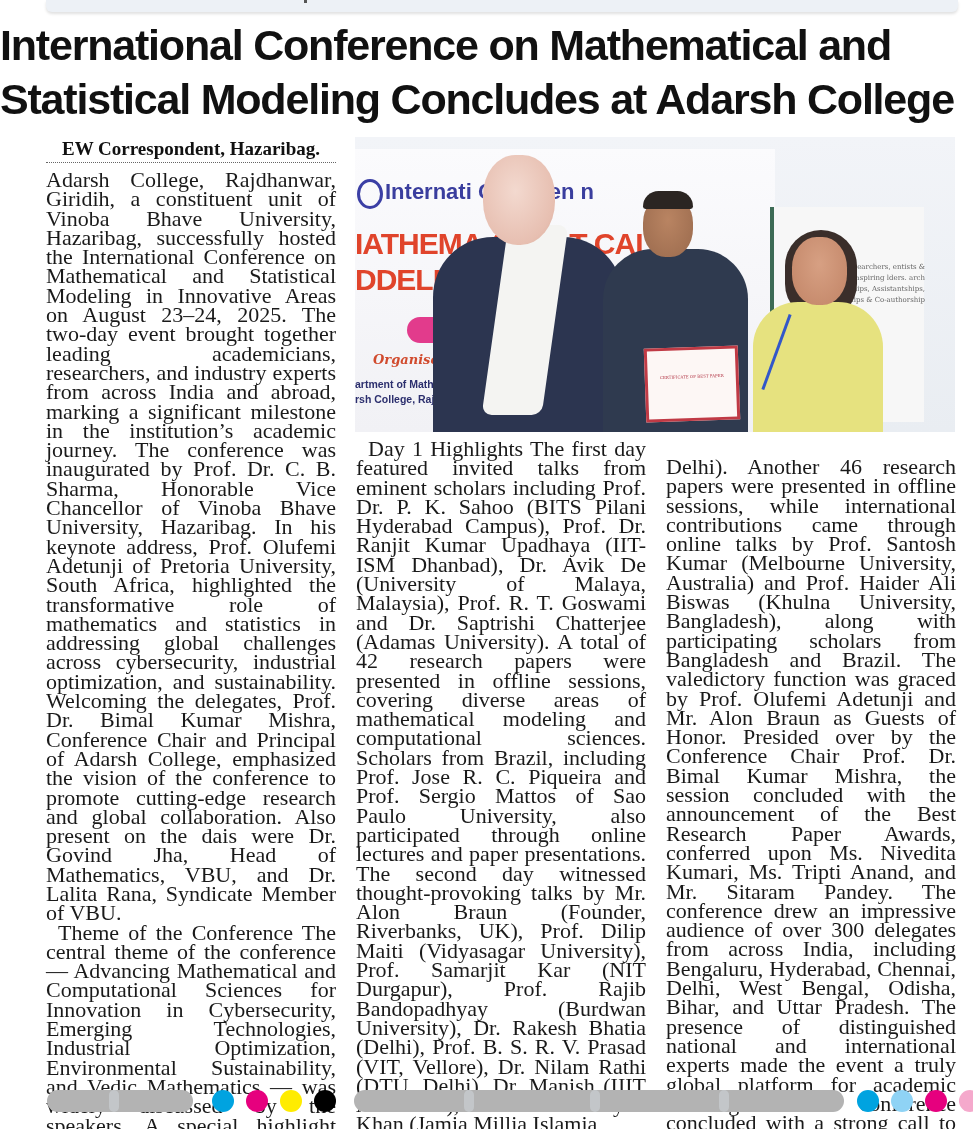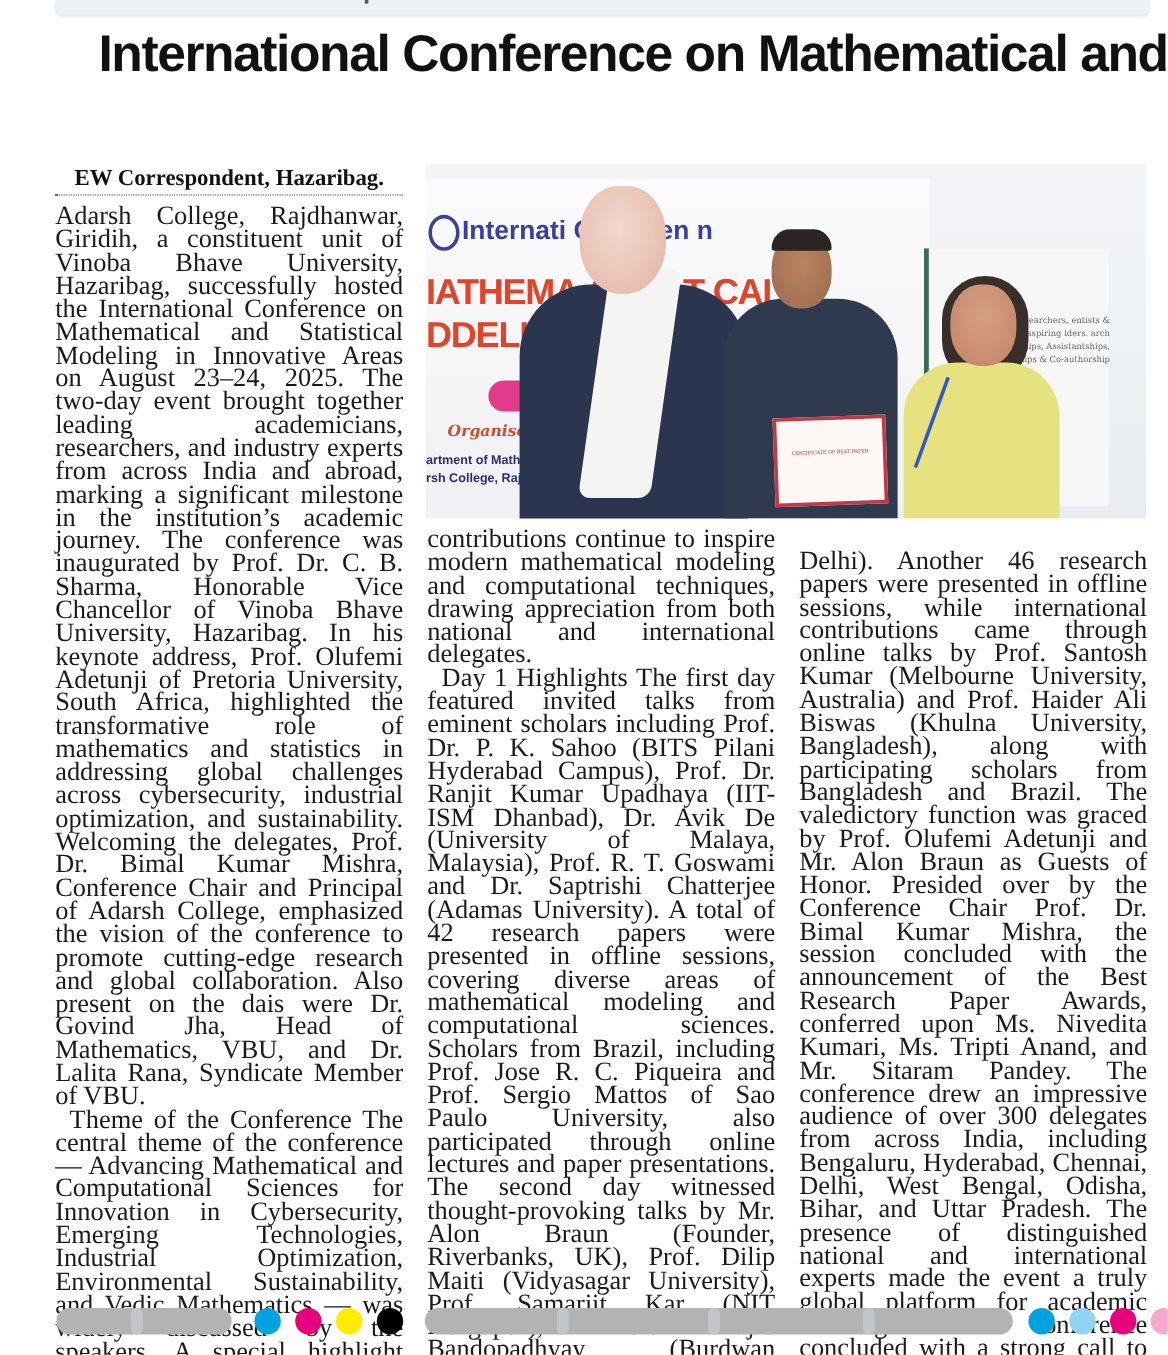--- a/index.html
+++ b/index.html
@@ -11,7 +11,7 @@
                box-shadow: 0 2px 3px rgba(0,0,0,0.12); }
   .top-strip .tick { position: absolute; left: 258px; top: 0; width: 3px; height: 3px; background: #555; }
 
-  .headline { position: absolute; left: 0; top: 18px; width: 973px; text-align: right;
+  .headline { position: absolute; left: 0; top: 18px; width: 973px; text-align: left;
               font-family: "Liberation Sans", "DejaVu Sans", sans-serif; font-weight: bold;
               font-size: 43px; line-height: 54px; letter-spacing: -1.2px; color: #111; margin: 0; }
 

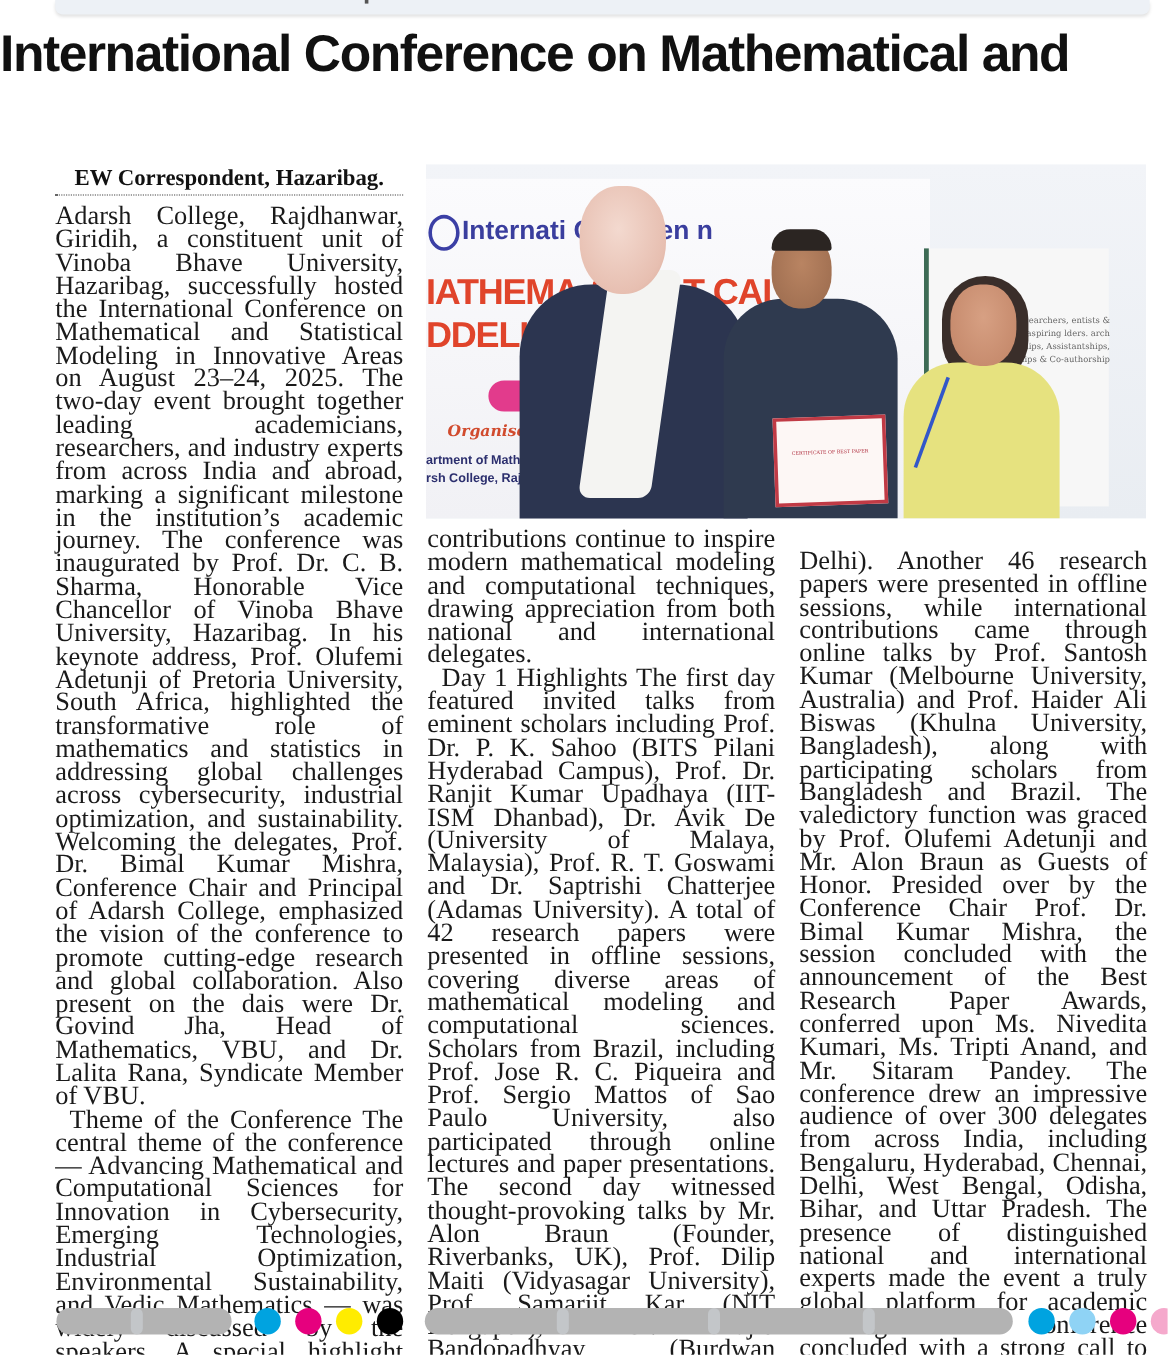--- a/index.html
+++ b/index.html
@@ -83,6 +83,7 @@
 
 <h1 class="headline">
   <span>International Conference on Mathematical and</span><br>
+  <span>Statistical Modeling Concludes at Adarsh College</span>
 </h1>
 
 <div class="byline">EW Correspondent, Hazaribag.</div>

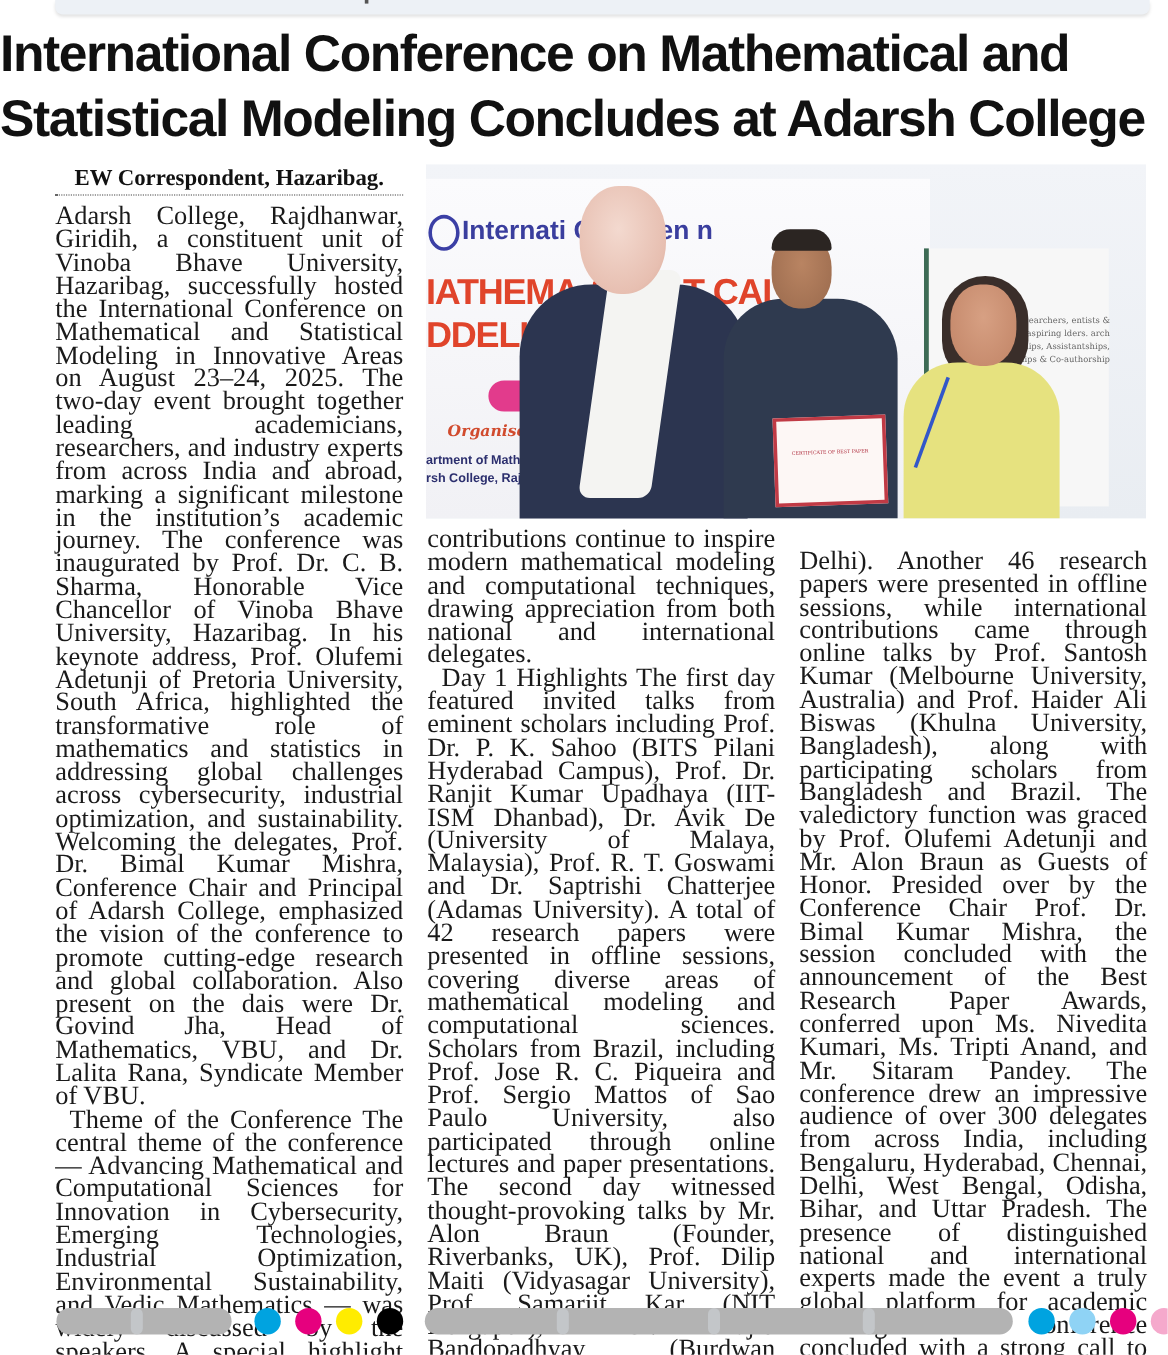--- a/index.html
+++ b/index.html
@@ -128,7 +128,6 @@
 </div>
 
 <div class="col col2">
-  <p>contributions continue to inspire modern mathematical modeling and computational techniques, drawing appreciation from both national and international delegates.</p>
   <p class="indent">Day 1 Highlights The first day featured invited talks from eminent scholars including Prof. Dr. P. K. Sahoo (BITS Pilani Hyderabad Campus), Prof. Dr. Ranjit Kumar Upadhaya (IIT-ISM Dhanbad), Dr. Avik De (University of Malaya, Malaysia), Prof. R. T. Goswami and Dr. Saptrishi Chatterjee (Adamas University). A total of 42 research papers were presented in offline sessions, covering diverse areas of mathematical modeling and computational sciences. Scholars from Brazil, including Prof. Jose R. C. Piqueira and Prof. Sergio Mattos of Sao Paulo University, also participated through online lectures and paper presentations. The second day witnessed thought-provoking talks by Mr. Alon Braun (Founder, Riverbanks, UK), Prof. Dilip Maiti (Vidyasagar University), Prof. Samarjit Kar (NIT Durgapur), Prof. Rajib Bandopadhyay (Burdwan University), Dr. Rakesh Bhatia (Delhi), Prof. B. S. R. V. Prasad (VIT, Vellore), Dr. Nilam Rathi (DTU, Delhi), Dr. Manish (IIIT Allahabad), and Prof. Ayub Khan (Jamia Millia Islamia,</p>
 </div>
 

